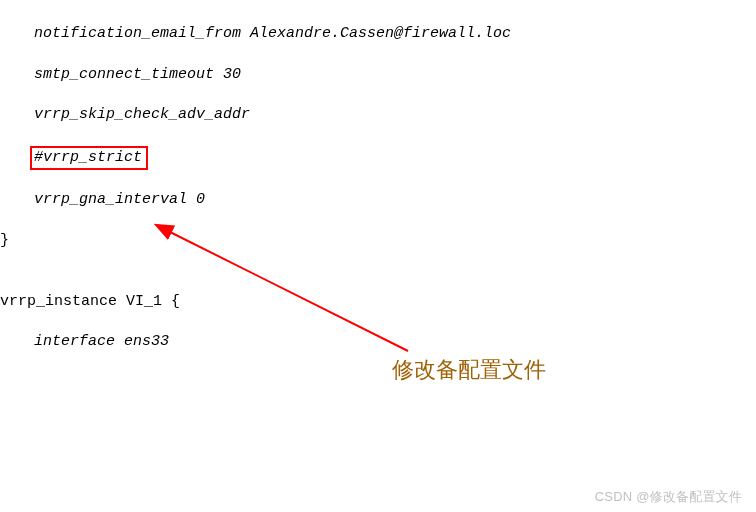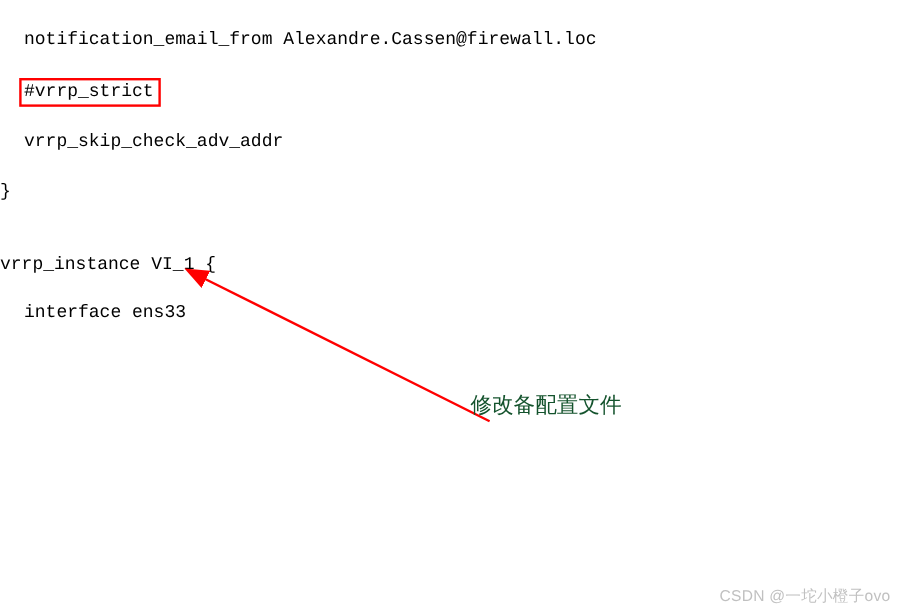--- a/index.html
+++ b/index.html
@@ -19,7 +19,7 @@
       padding: 4px 0 0 0;
     }
     .line { display: block; }
-    .indent1 { padding-left: 20px; }
+    .indent1 { padding-left: 34px; font-style: italic; }
     .redbox {
       border: 2px solid #ff0000;
       display: inline-block;

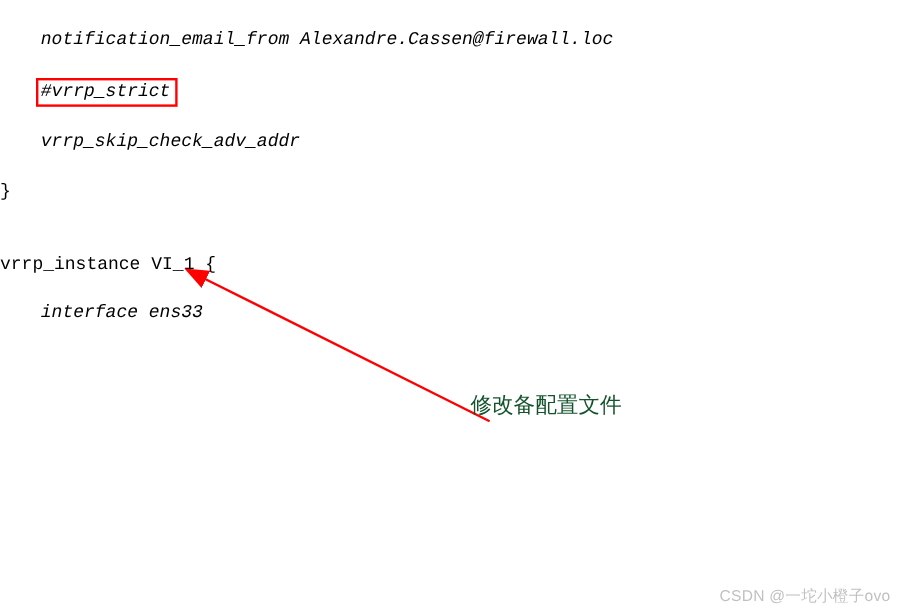--- a/index.html
+++ b/index.html
@@ -55,6 +55,7 @@
 
 <div class="code-block">
 <span class="line indent1">notification_email_from Alexandre.Cassen@firewall.loc</span>
+<span class="line indent1">smtp_connect_timeout 30</span>
 <span class="line indent1"><span class="redbox">#vrrp_strict</span></span>
 <span class="line indent1">vrrp_skip_check_adv_addr</span>
 <span class="line">}</span>

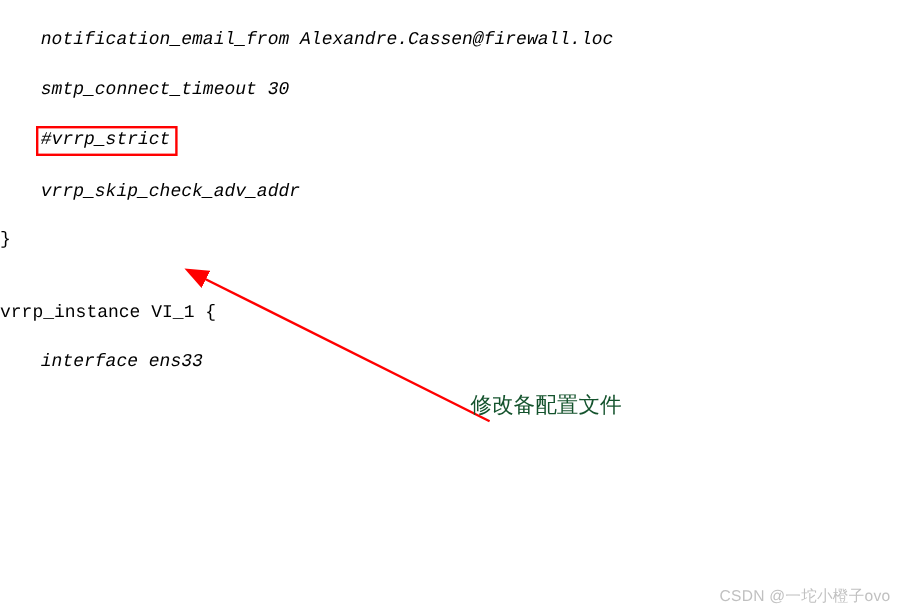--- a/index.html
+++ b/index.html
@@ -56,8 +56,8 @@
 <div class="code-block">
 <span class="line indent1">notification_email_from Alexandre.Cassen@firewall.loc</span>
 <span class="line indent1">smtp_connect_timeout 30</span>
+<span class="line indent1">vrrp_skip_check_adv_addr</span>
 <span class="line indent1"><span class="redbox">#vrrp_strict</span></span>
-<span class="line indent1">vrrp_skip_check_adv_addr</span>
 <span class="line">}</span>
 <span class="line"></span>
 <span class="line">vrrp_instance VI_1 {</span>

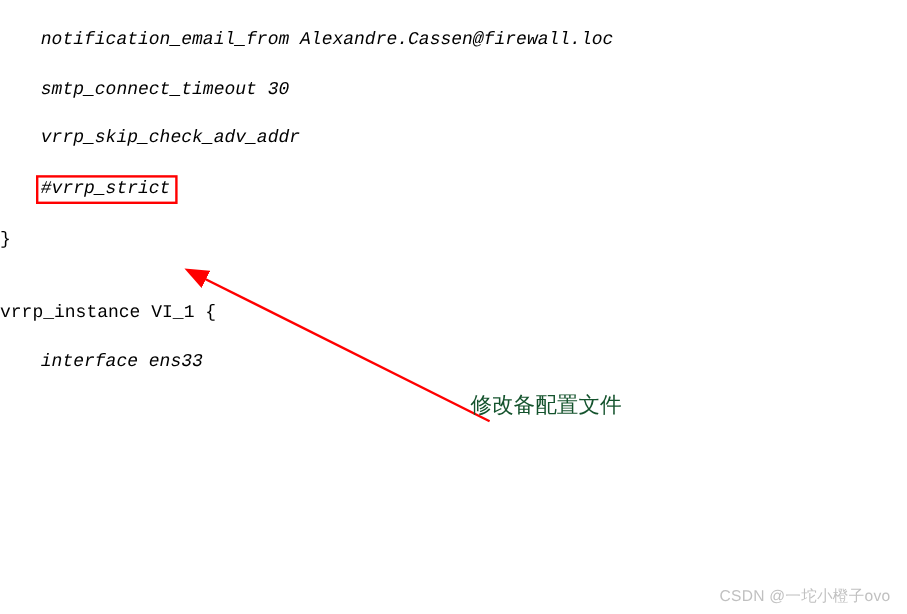--- a/index.html
+++ b/index.html
@@ -58,6 +58,7 @@
 <span class="line indent1">smtp_connect_timeout 30</span>
 <span class="line indent1">vrrp_skip_check_adv_addr</span>
 <span class="line indent1"><span class="redbox">#vrrp_strict</span></span>
+<span class="line indent1">vrrp_gna_interval 0</span>
 <span class="line">}</span>
 <span class="line"></span>
 <span class="line">vrrp_instance VI_1 {</span>

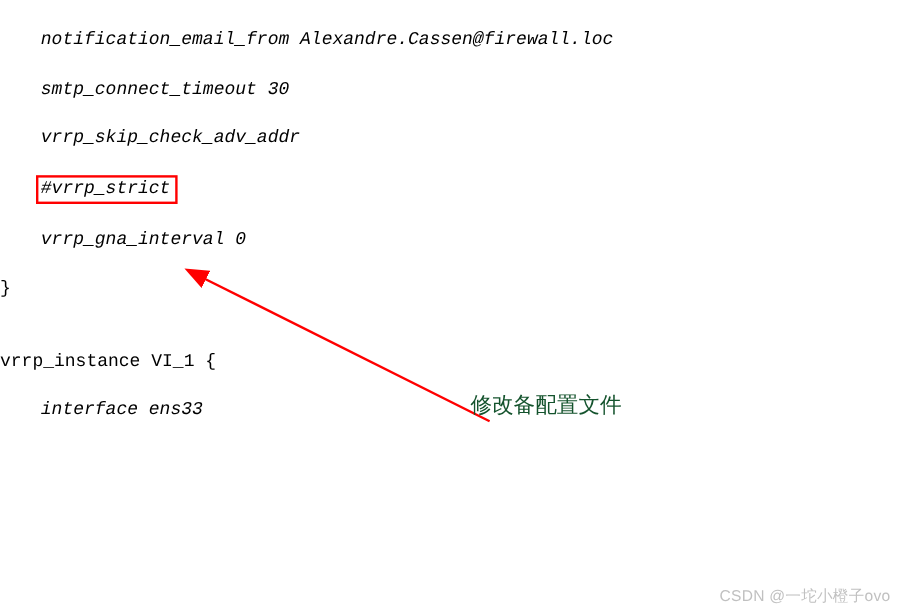--- a/index.html
+++ b/index.html
@@ -29,10 +29,10 @@
     .annotation {
       position: absolute;
       font-family: "SimSun", "宋体", serif;
-      font-size: 18px;
-      color: #14532d;
+      font-size: 22px;
+      color: #a16207;
       left: 392px;
-      top: 325px;
+      top: 355px;
     }
     .arrow-svg {
       position: absolute;

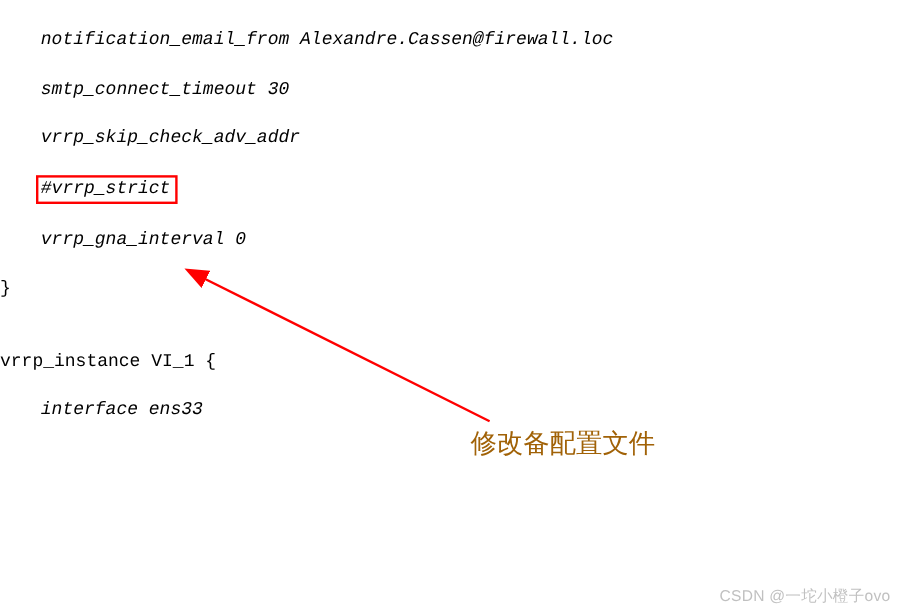--- a/index.html
+++ b/index.html
@@ -87,6 +87,6 @@
 
 <div class="annotation">修改备配置文件</div>
 
-<div class="watermark">CSDN @一坨小橙子ovo</div>
+<div class="watermark">CSDN @修改备配置文件</div>
 
 </body></html>

